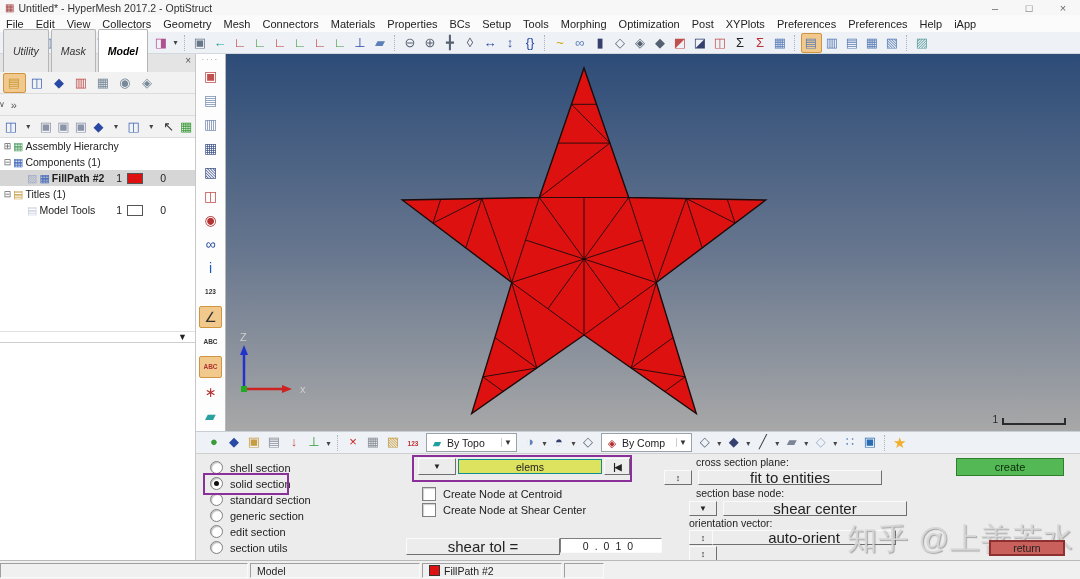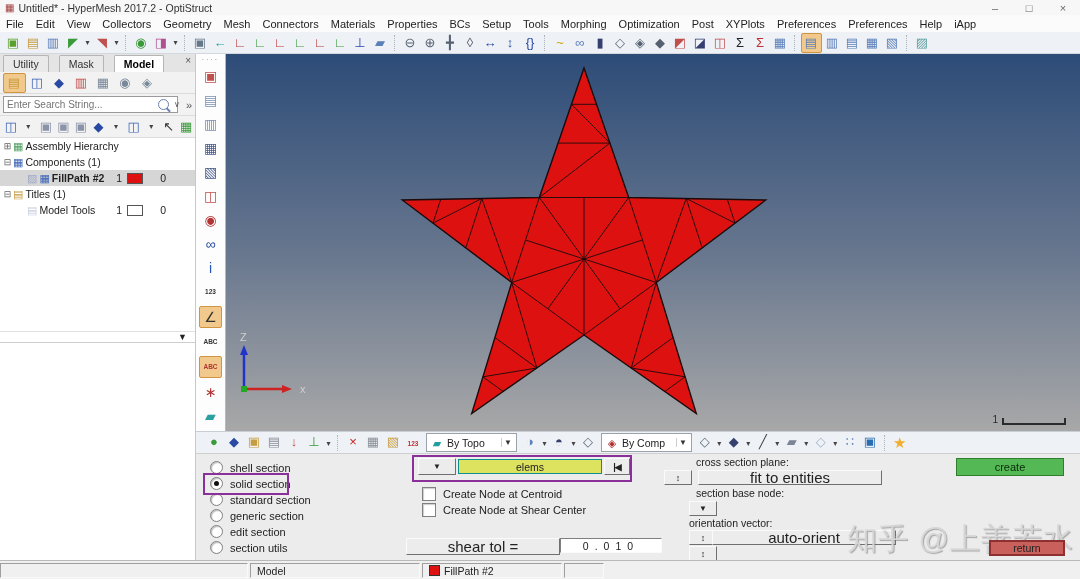--- a/index.html
+++ b/index.html
@@ -37,8 +37,8 @@
   #leftpanel{position:absolute;left:0;top:54px;width:196px;height:506px;background:#ececec;
              border-right:1px solid #c8c8c8;display:flex;flex-direction:column;box-sizing:border-box;}
   #tabs{height:18px;display:flex;align-items:flex-end;background:#e4e4e4;padding-left:3px;position:relative;}
-  .tab{padding:2px 9px;font-size:10.5px;border:1px solid #b5b5b5;border-bottom:none;background:#e9e9e9;
-       margin-right:10px;border-radius:2px 2px 0 0;color:#333;}
+  .tab{padding:15px 9px;font-size:10.5px;border:1px solid #b5b5b5;border-bottom:none;background:#e9e9e9;
+       margin-right:2px;border-radius:2px 2px 0 0;color:#333;font-style:italic;}
   .tab.active{background:#fff;font-weight:bold;color:#000;}
   #panel-close{position:absolute;right:4px;top:1px;font-size:10px;color:#555;}
   .lp-iconrow{height:21px;background:#f2f2f2;border-bottom:1px solid #dcdcdc;display:flex;align-items:center;padding-left:2px;}

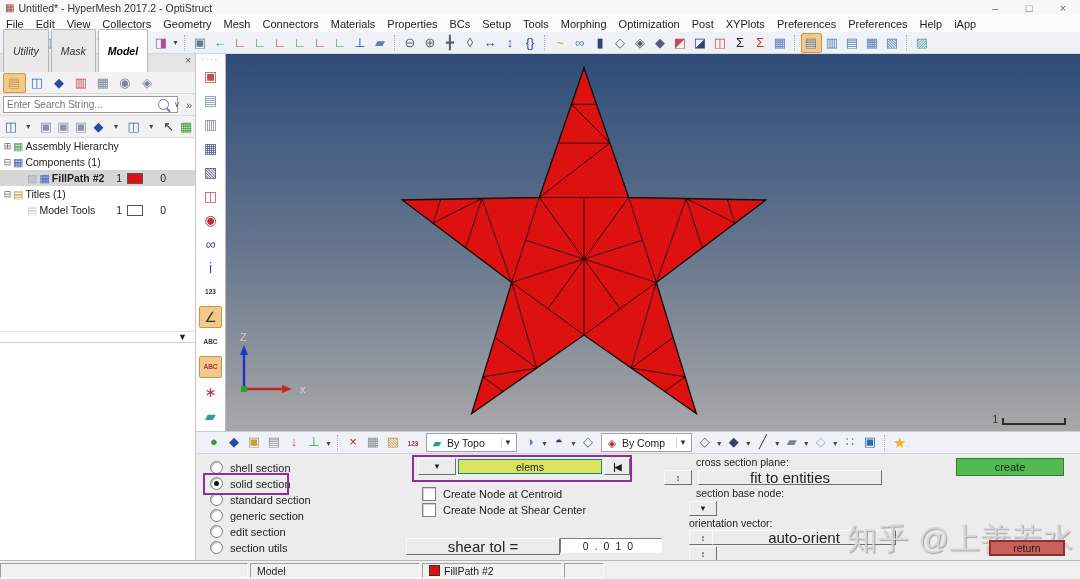--- a/index.html
+++ b/index.html
@@ -238,7 +238,6 @@
       <span class="tbi" style="color: rgb(119, 136, 153);">◈</span>
     </div>
   <div id="search-row">
-    <input id="search-input" placeholder="Enter Search String..." style="">
     <span class="mag"></span>
     <span class="sc-car">∨</span>
     <span class="sc-chev">»</span>

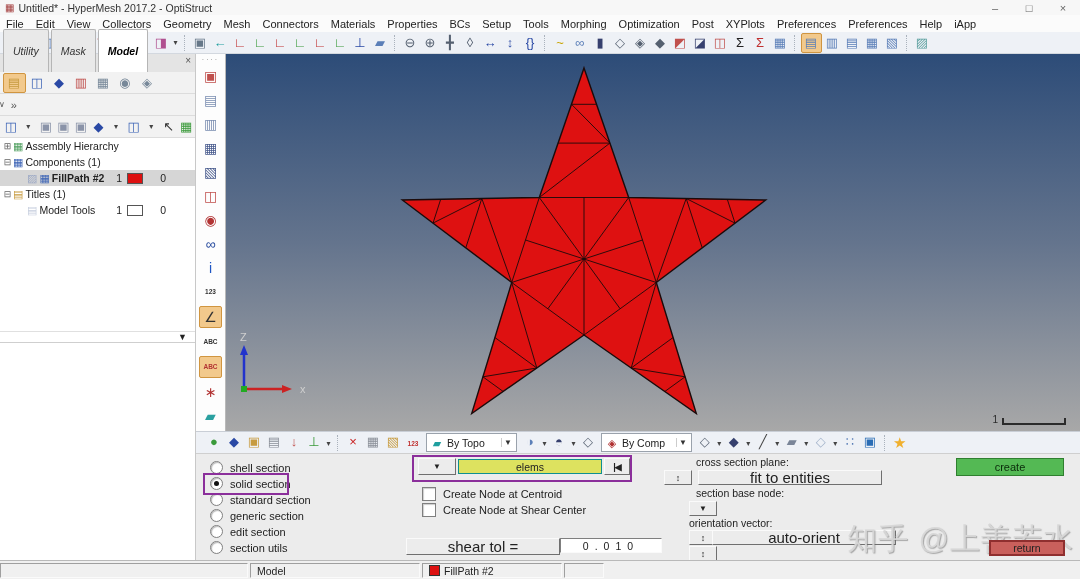--- a/index.html
+++ b/index.html
@@ -452,6 +452,7 @@
 
   <span class="p-label" style="left:500px;top:33px">section base node:</span>
   <span class="btn3d spin-btn" style="left:493px;top:47px;font-size:8px">▼</span>
+  <span class="btn3d wide-btn" style="left:527px;top:47px">shear center</span>
 
   <span class="p-label" style="left:493px;top:63px">orientation vector:</span>
   <span class="btn3d spin-btn" style="left:493px;top:76px">↕</span>

